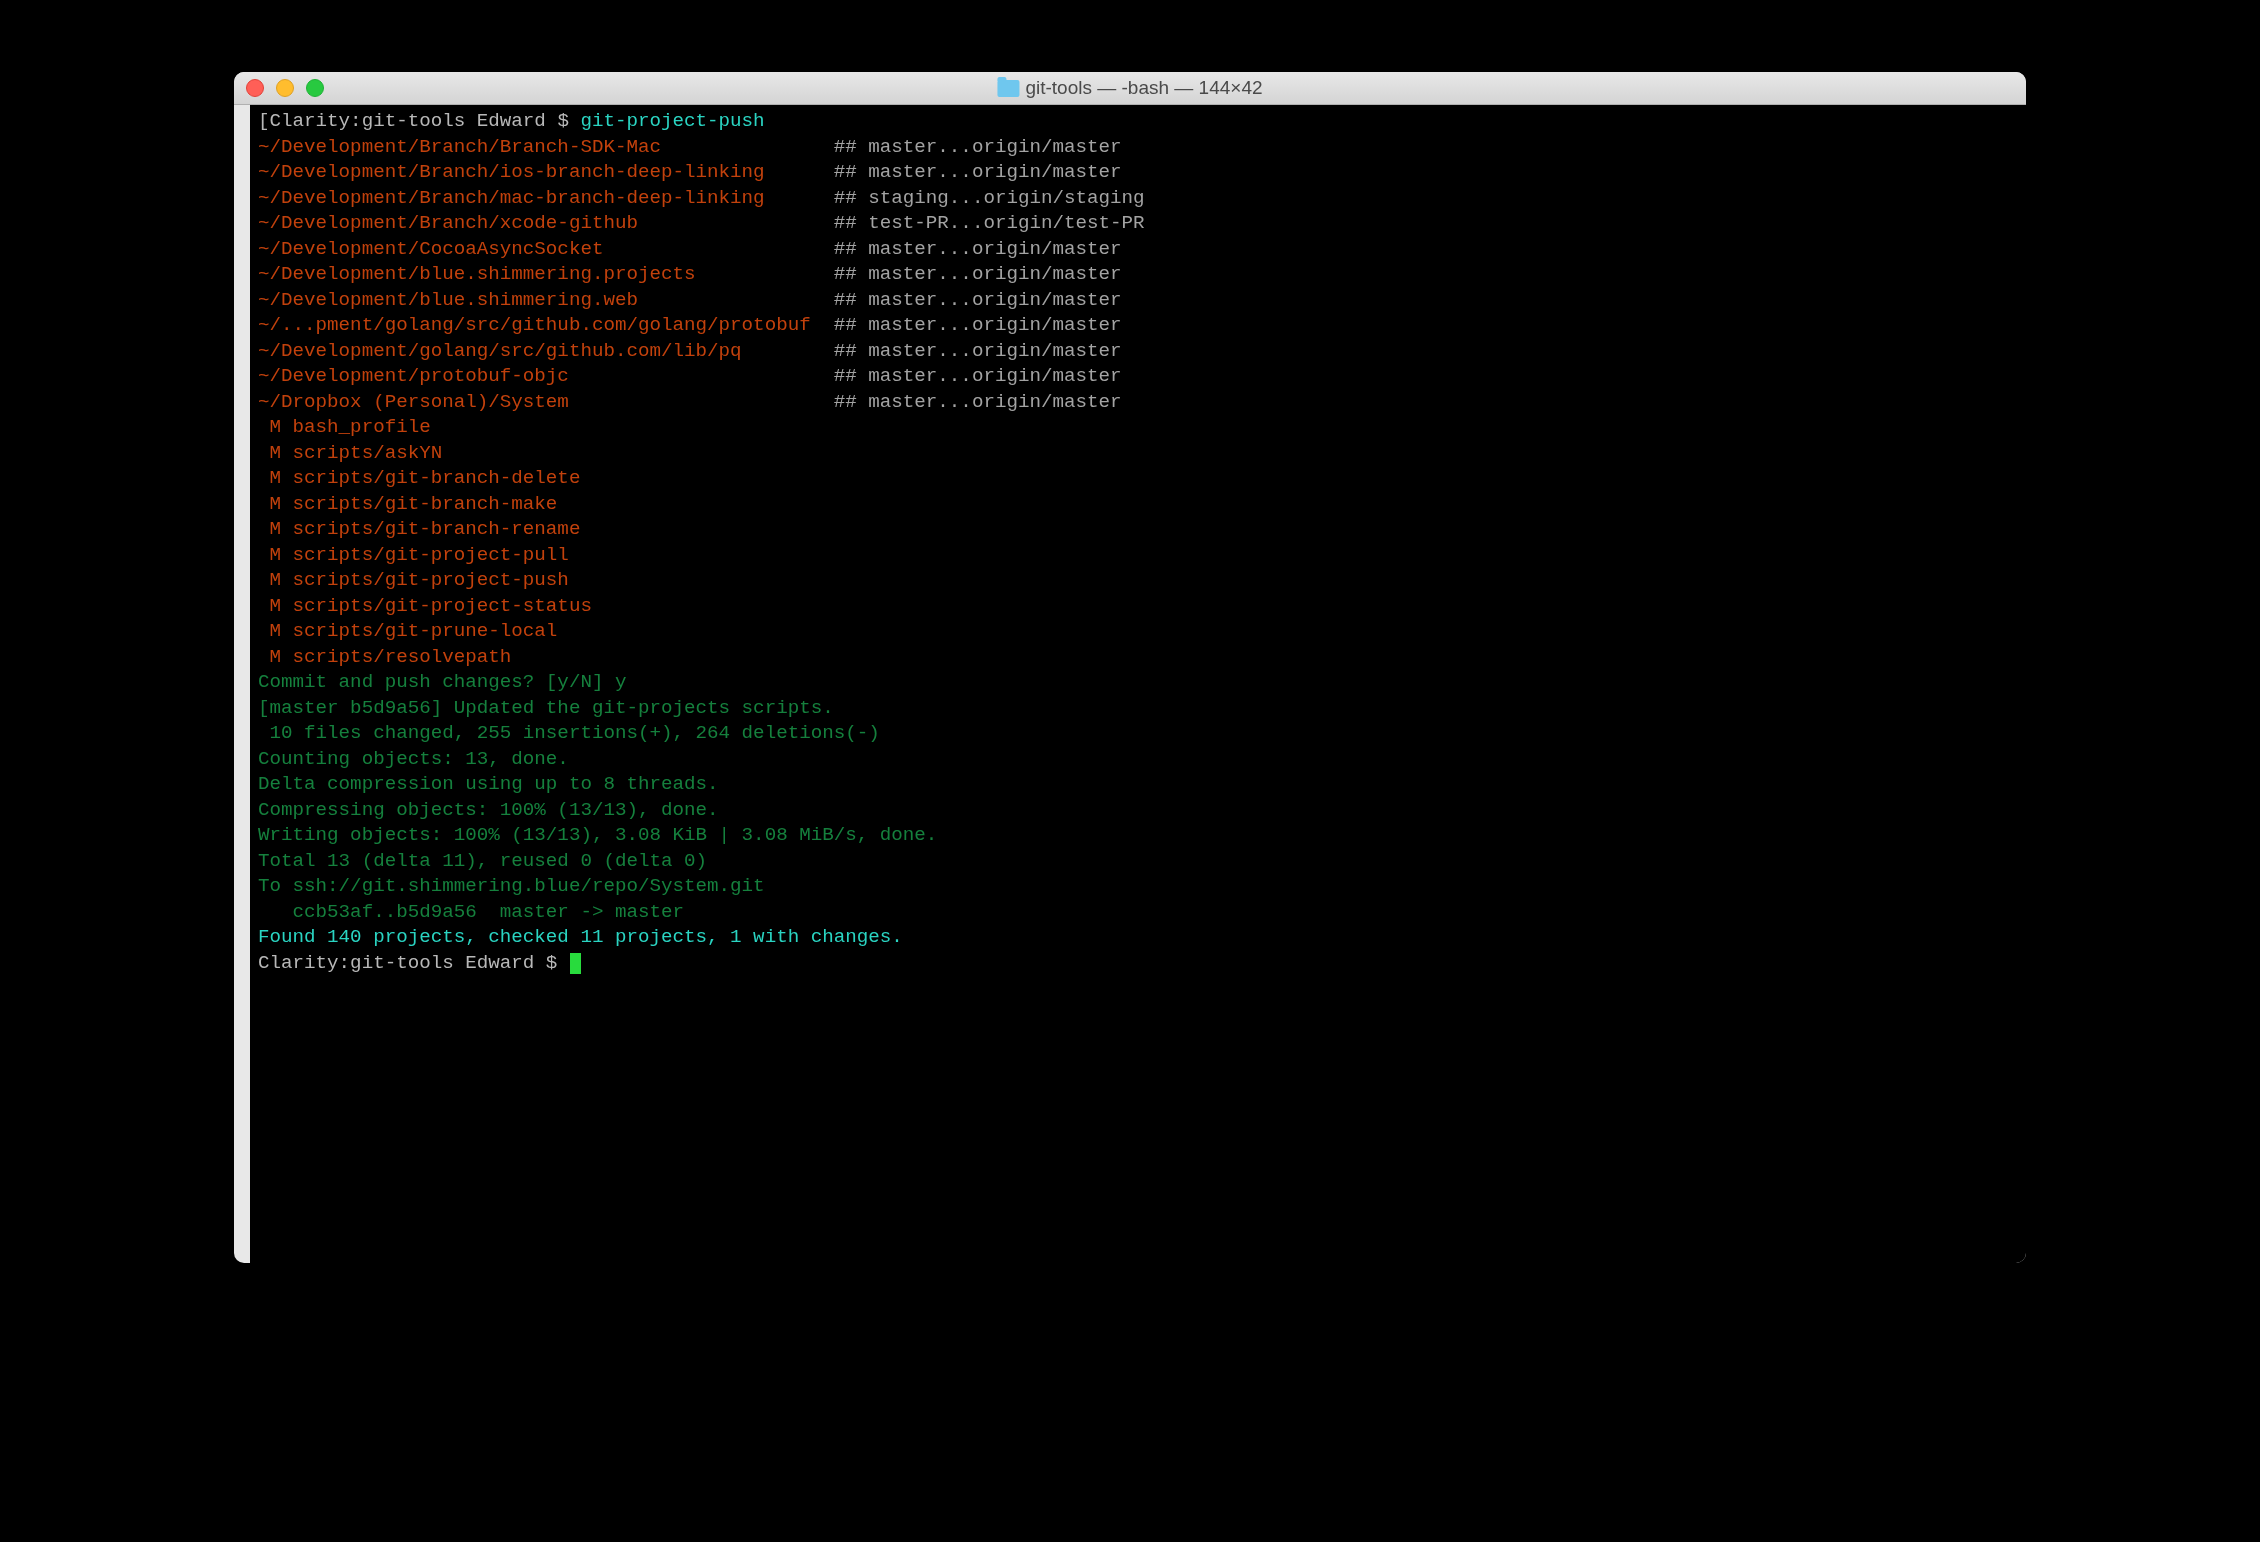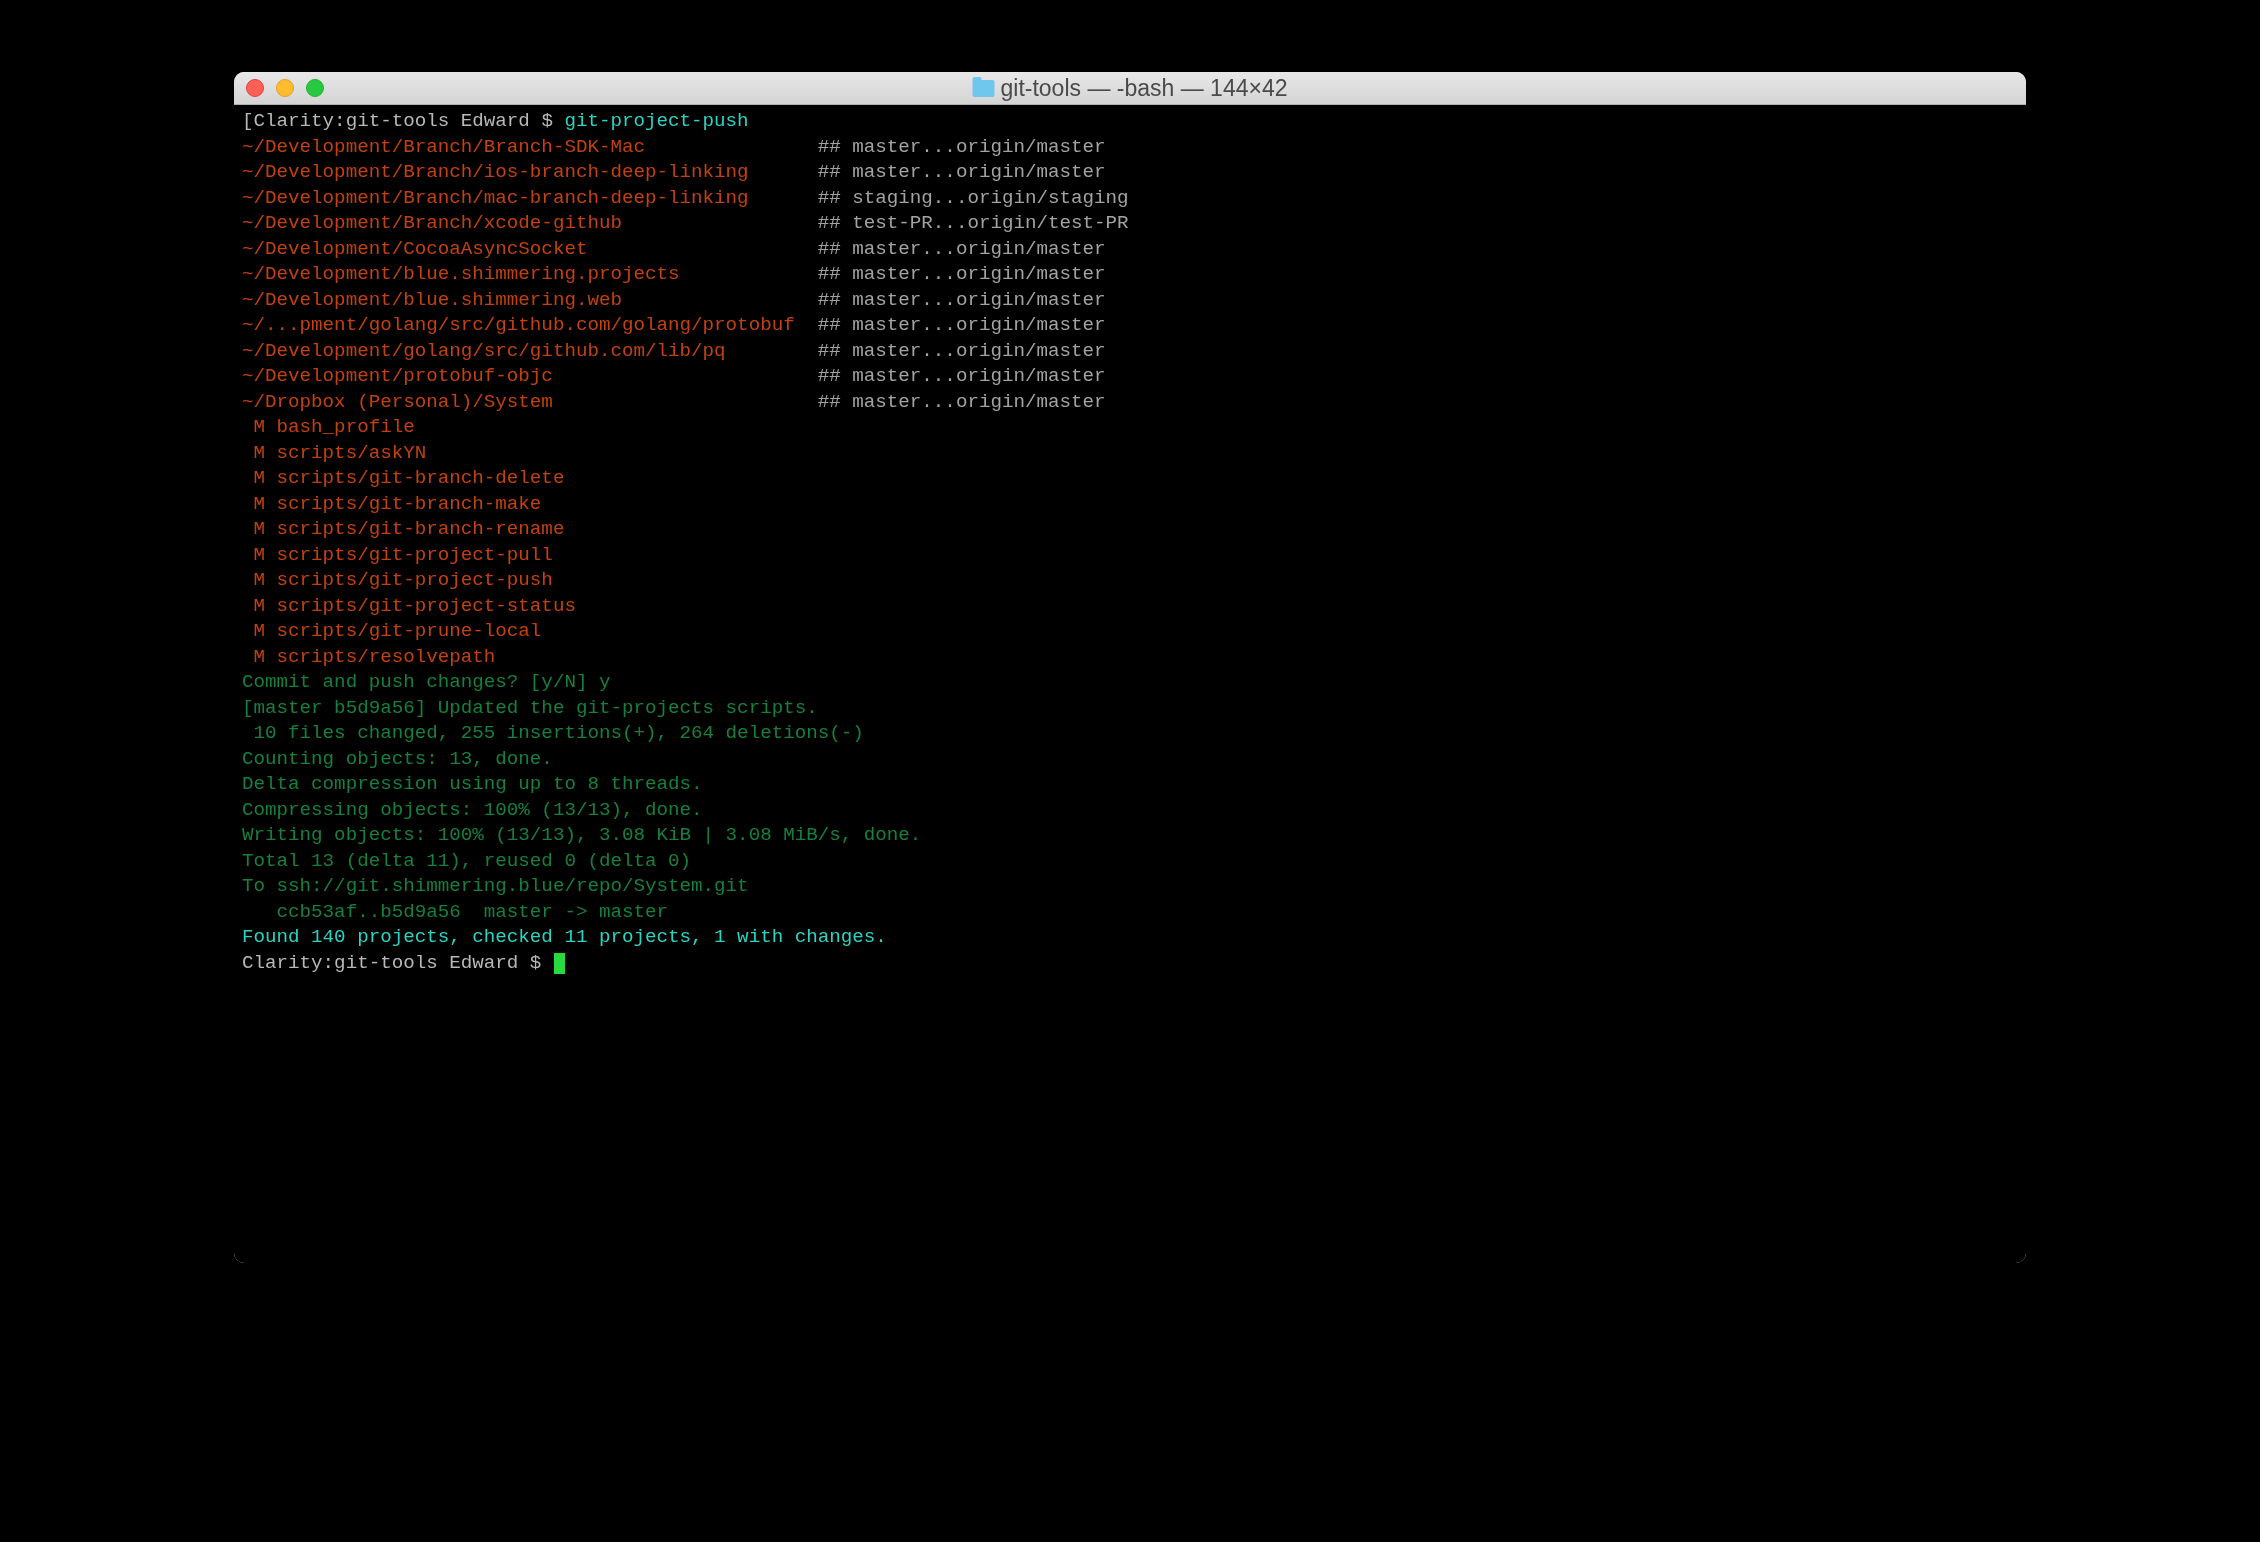--- a/index.html
+++ b/index.html
@@ -42,7 +42,7 @@
       align-items: center;
       gap: 6px;
       font-family: -apple-system, 'Helvetica Neue', sans-serif;
-      font-size: 23px;
+      font-size: 19px;
       color: #4a4a4a;
     }
     .folder-icon {

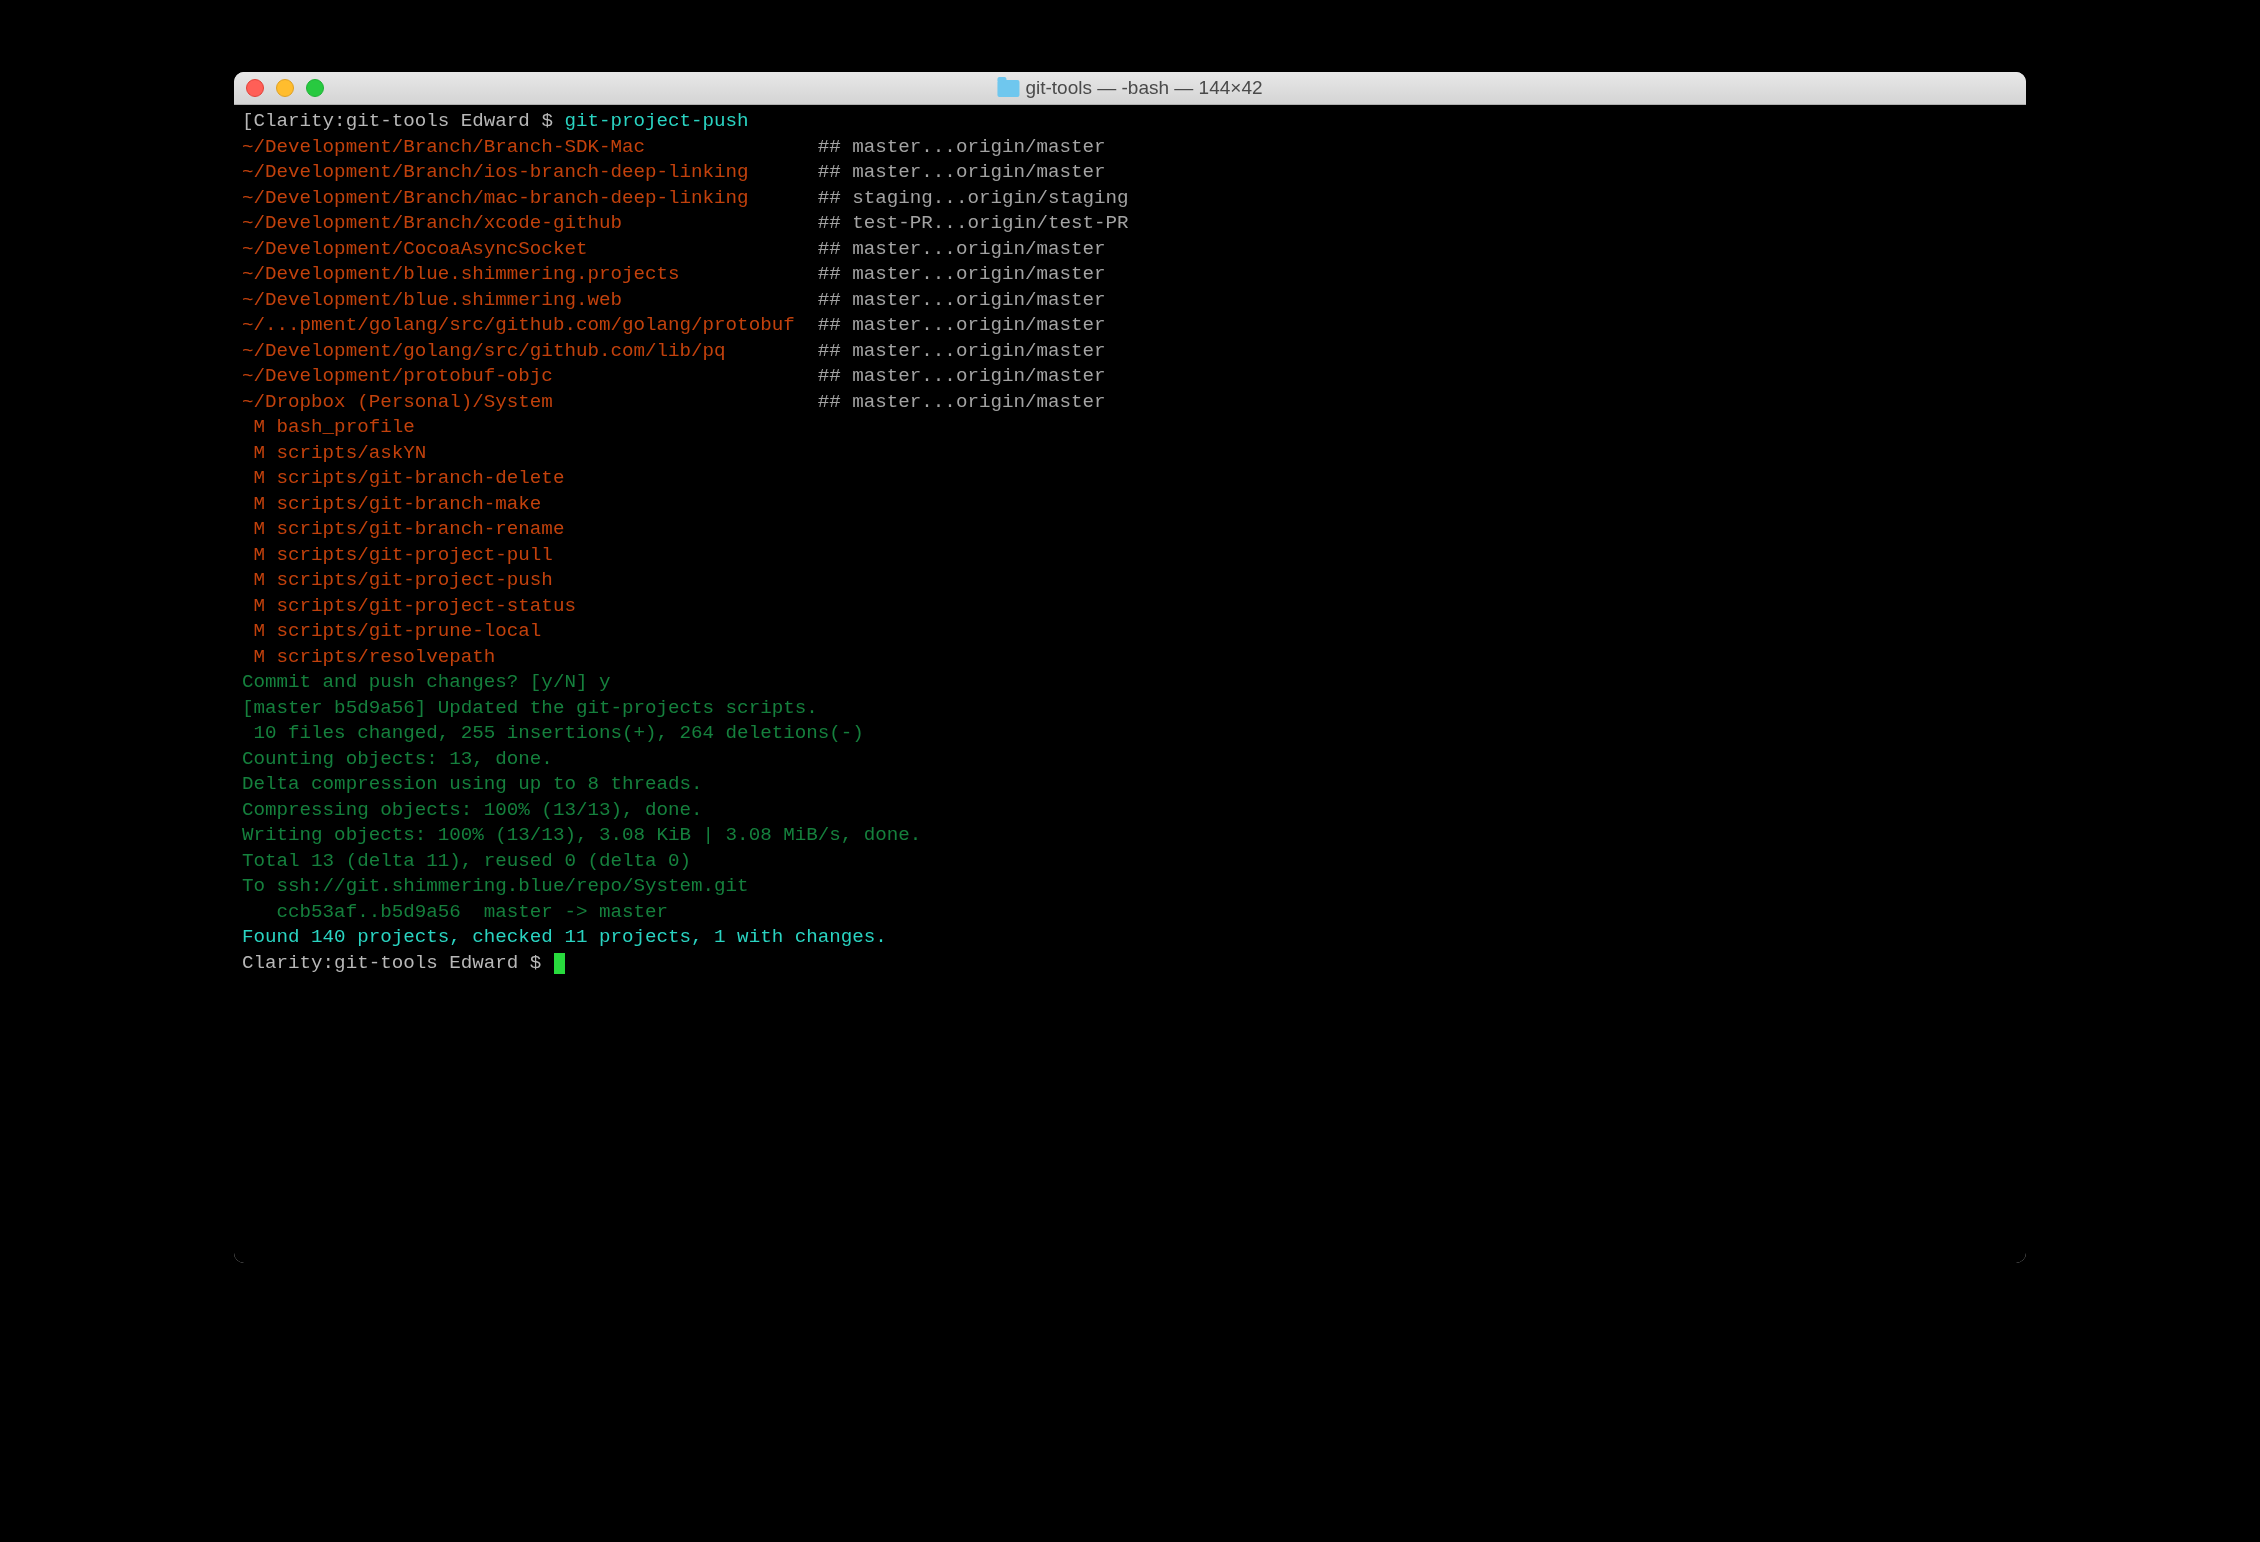--- a/index.html
+++ b/index.html
@@ -70,6 +70,7 @@
       line-height: 25.5px;
       white-space: pre;
       color: #1fd13a;
+      margin-left: 16px;
     }
     .line { display: block; }
     .prompt-host { color: #b8b8b8; }

